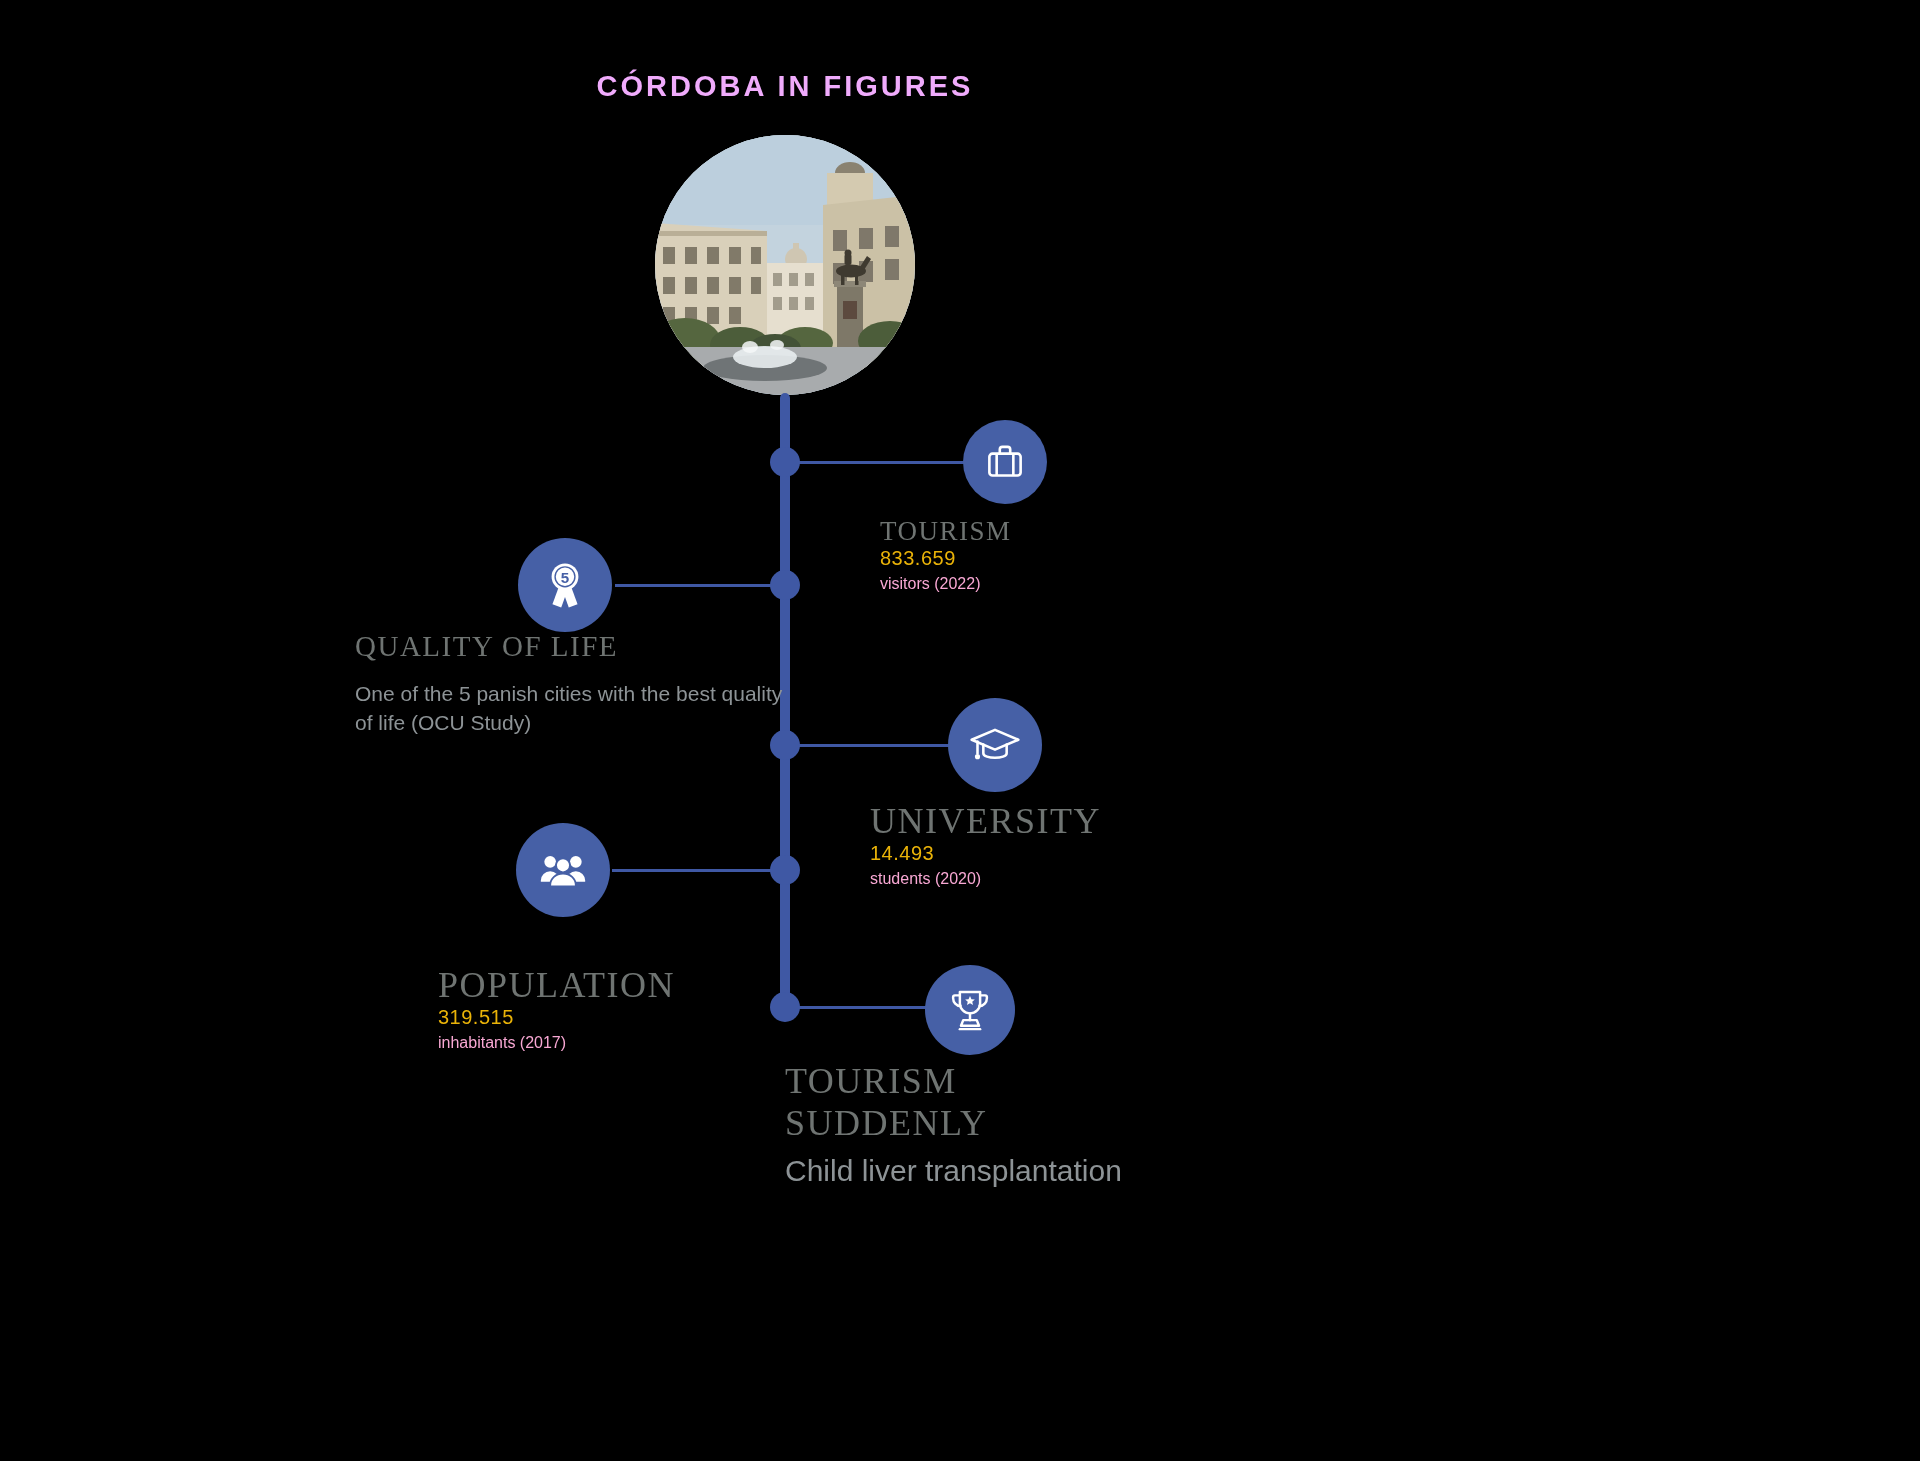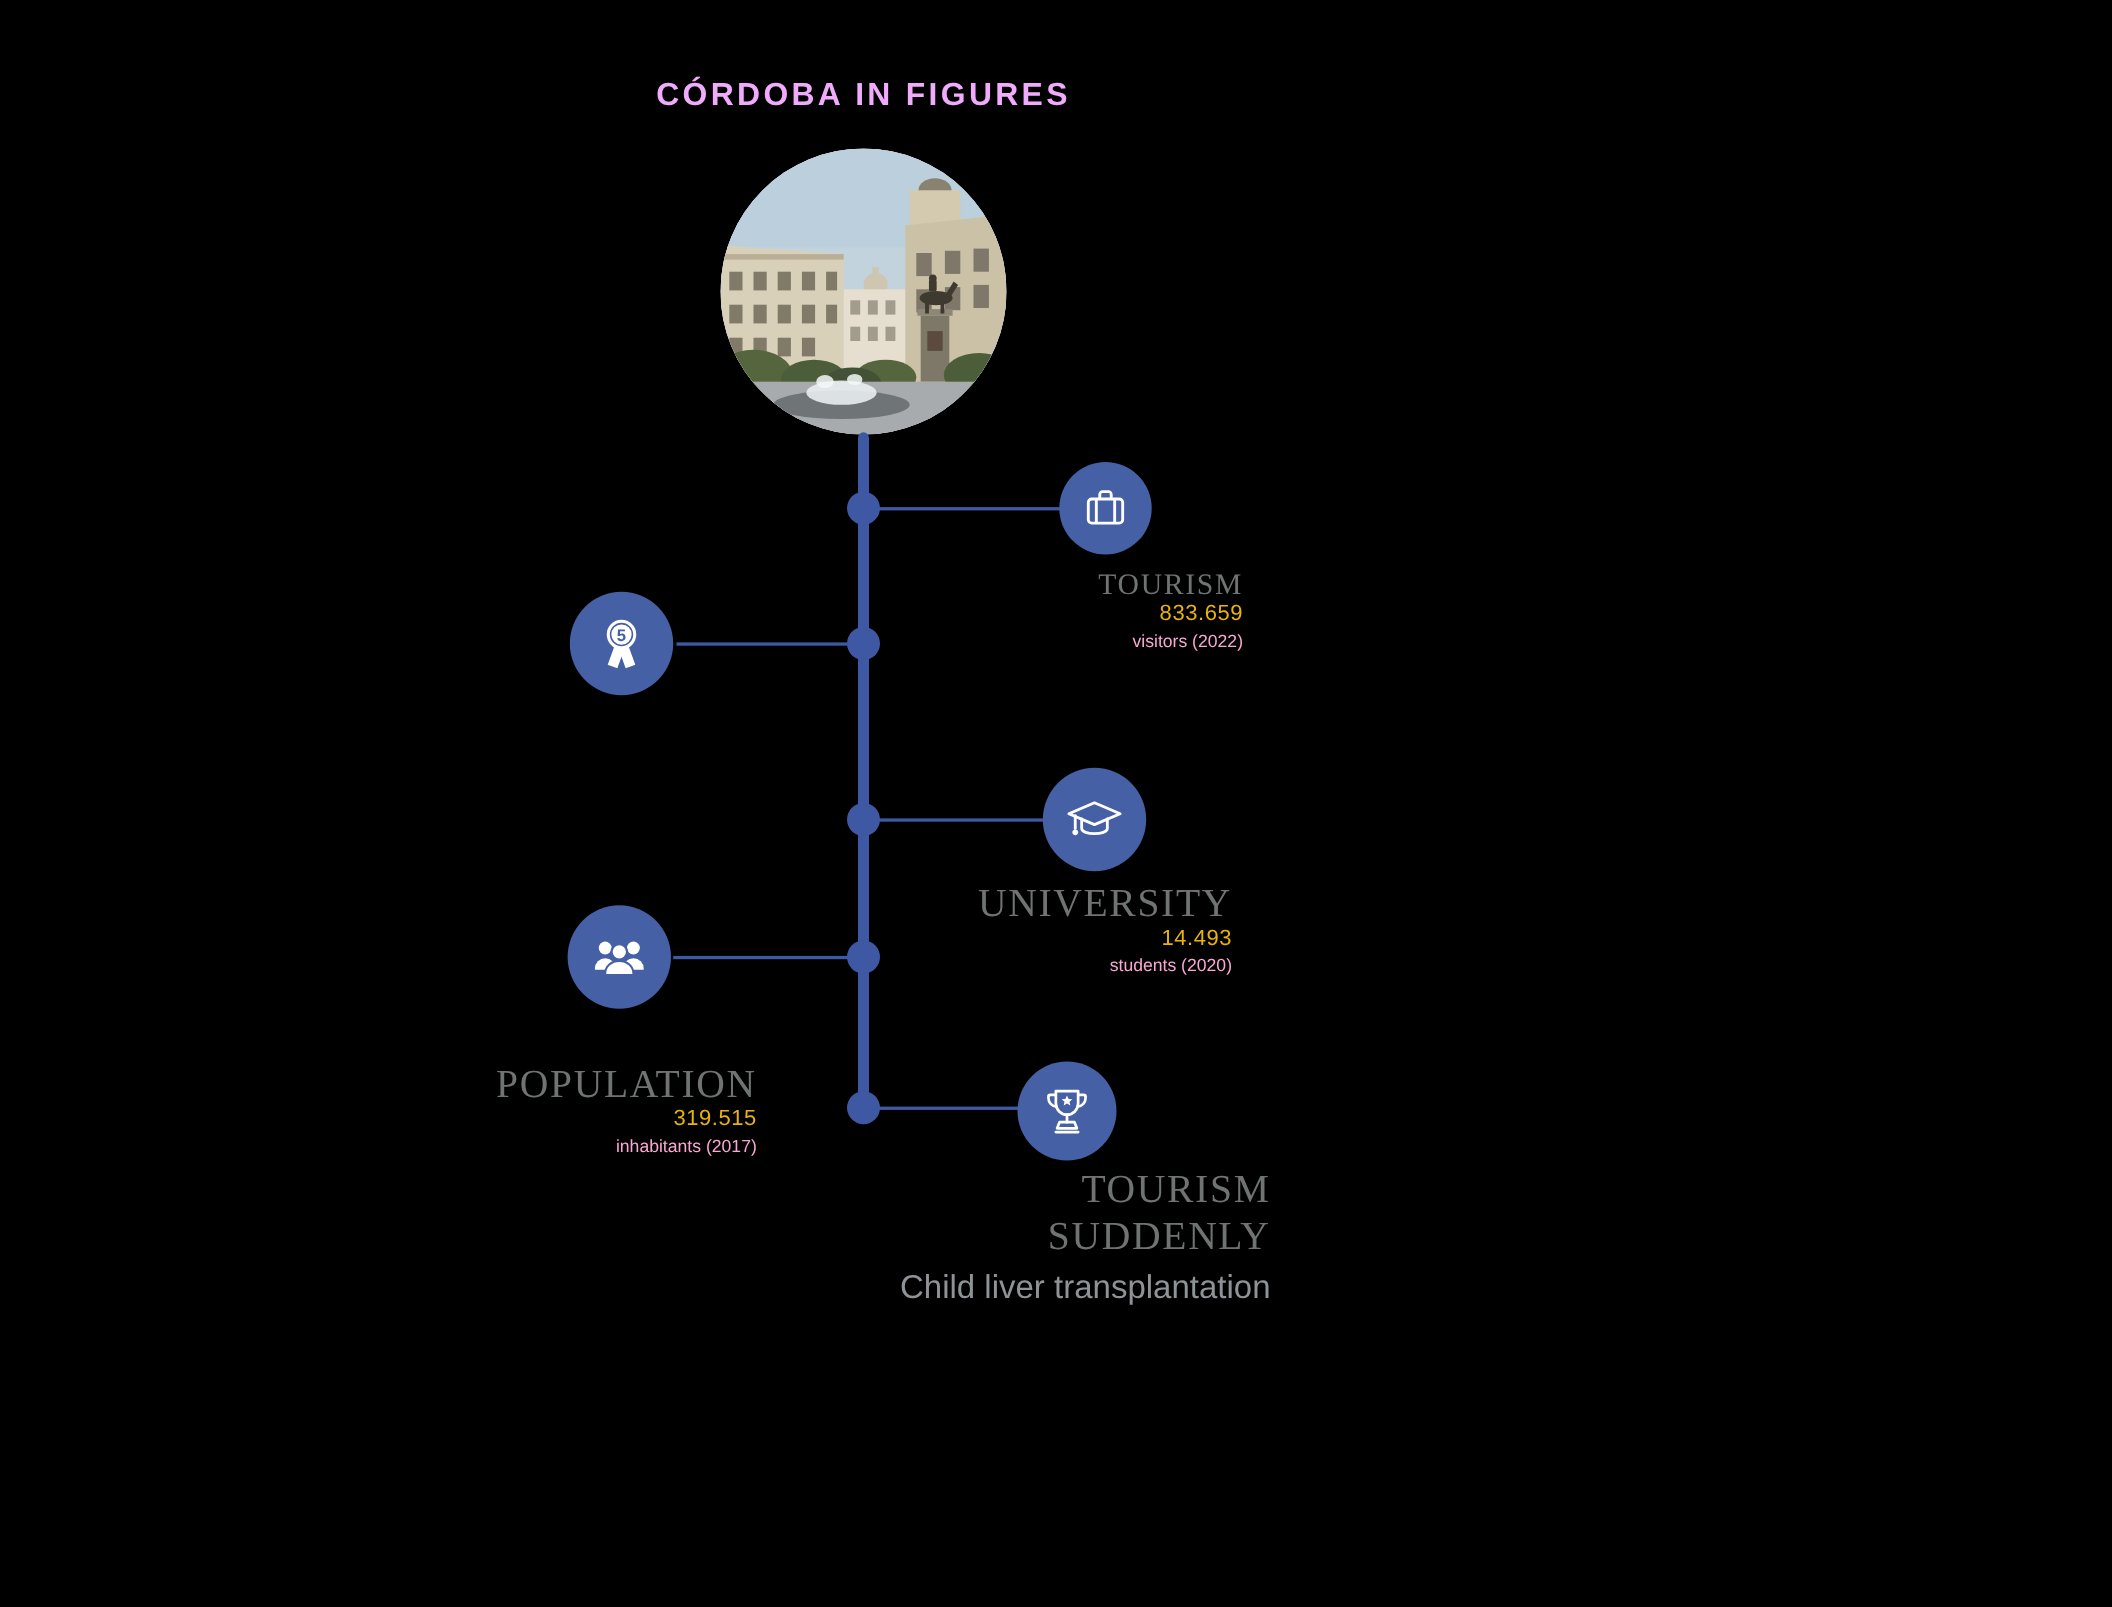--- a/index.html
+++ b/index.html
@@ -22,7 +22,7 @@
     position:absolute; border-radius:50%; background:#4660a6;
     display:flex; align-items:center; justify-content:center;
   }
-  .info { position:absolute; text-align:right; }
+  .info { position:absolute; text-align:left; }
   .heading { font-family:"Liberation Serif", serif; color:#6f7472; letter-spacing:1.5px; font-size:36px; }
   .value { color:#eab308; font-size:20px; margin-top:0; letter-spacing:0.5px; }
   .caption { color:#f9a8d4; font-size:16px; margin-top:5px; }

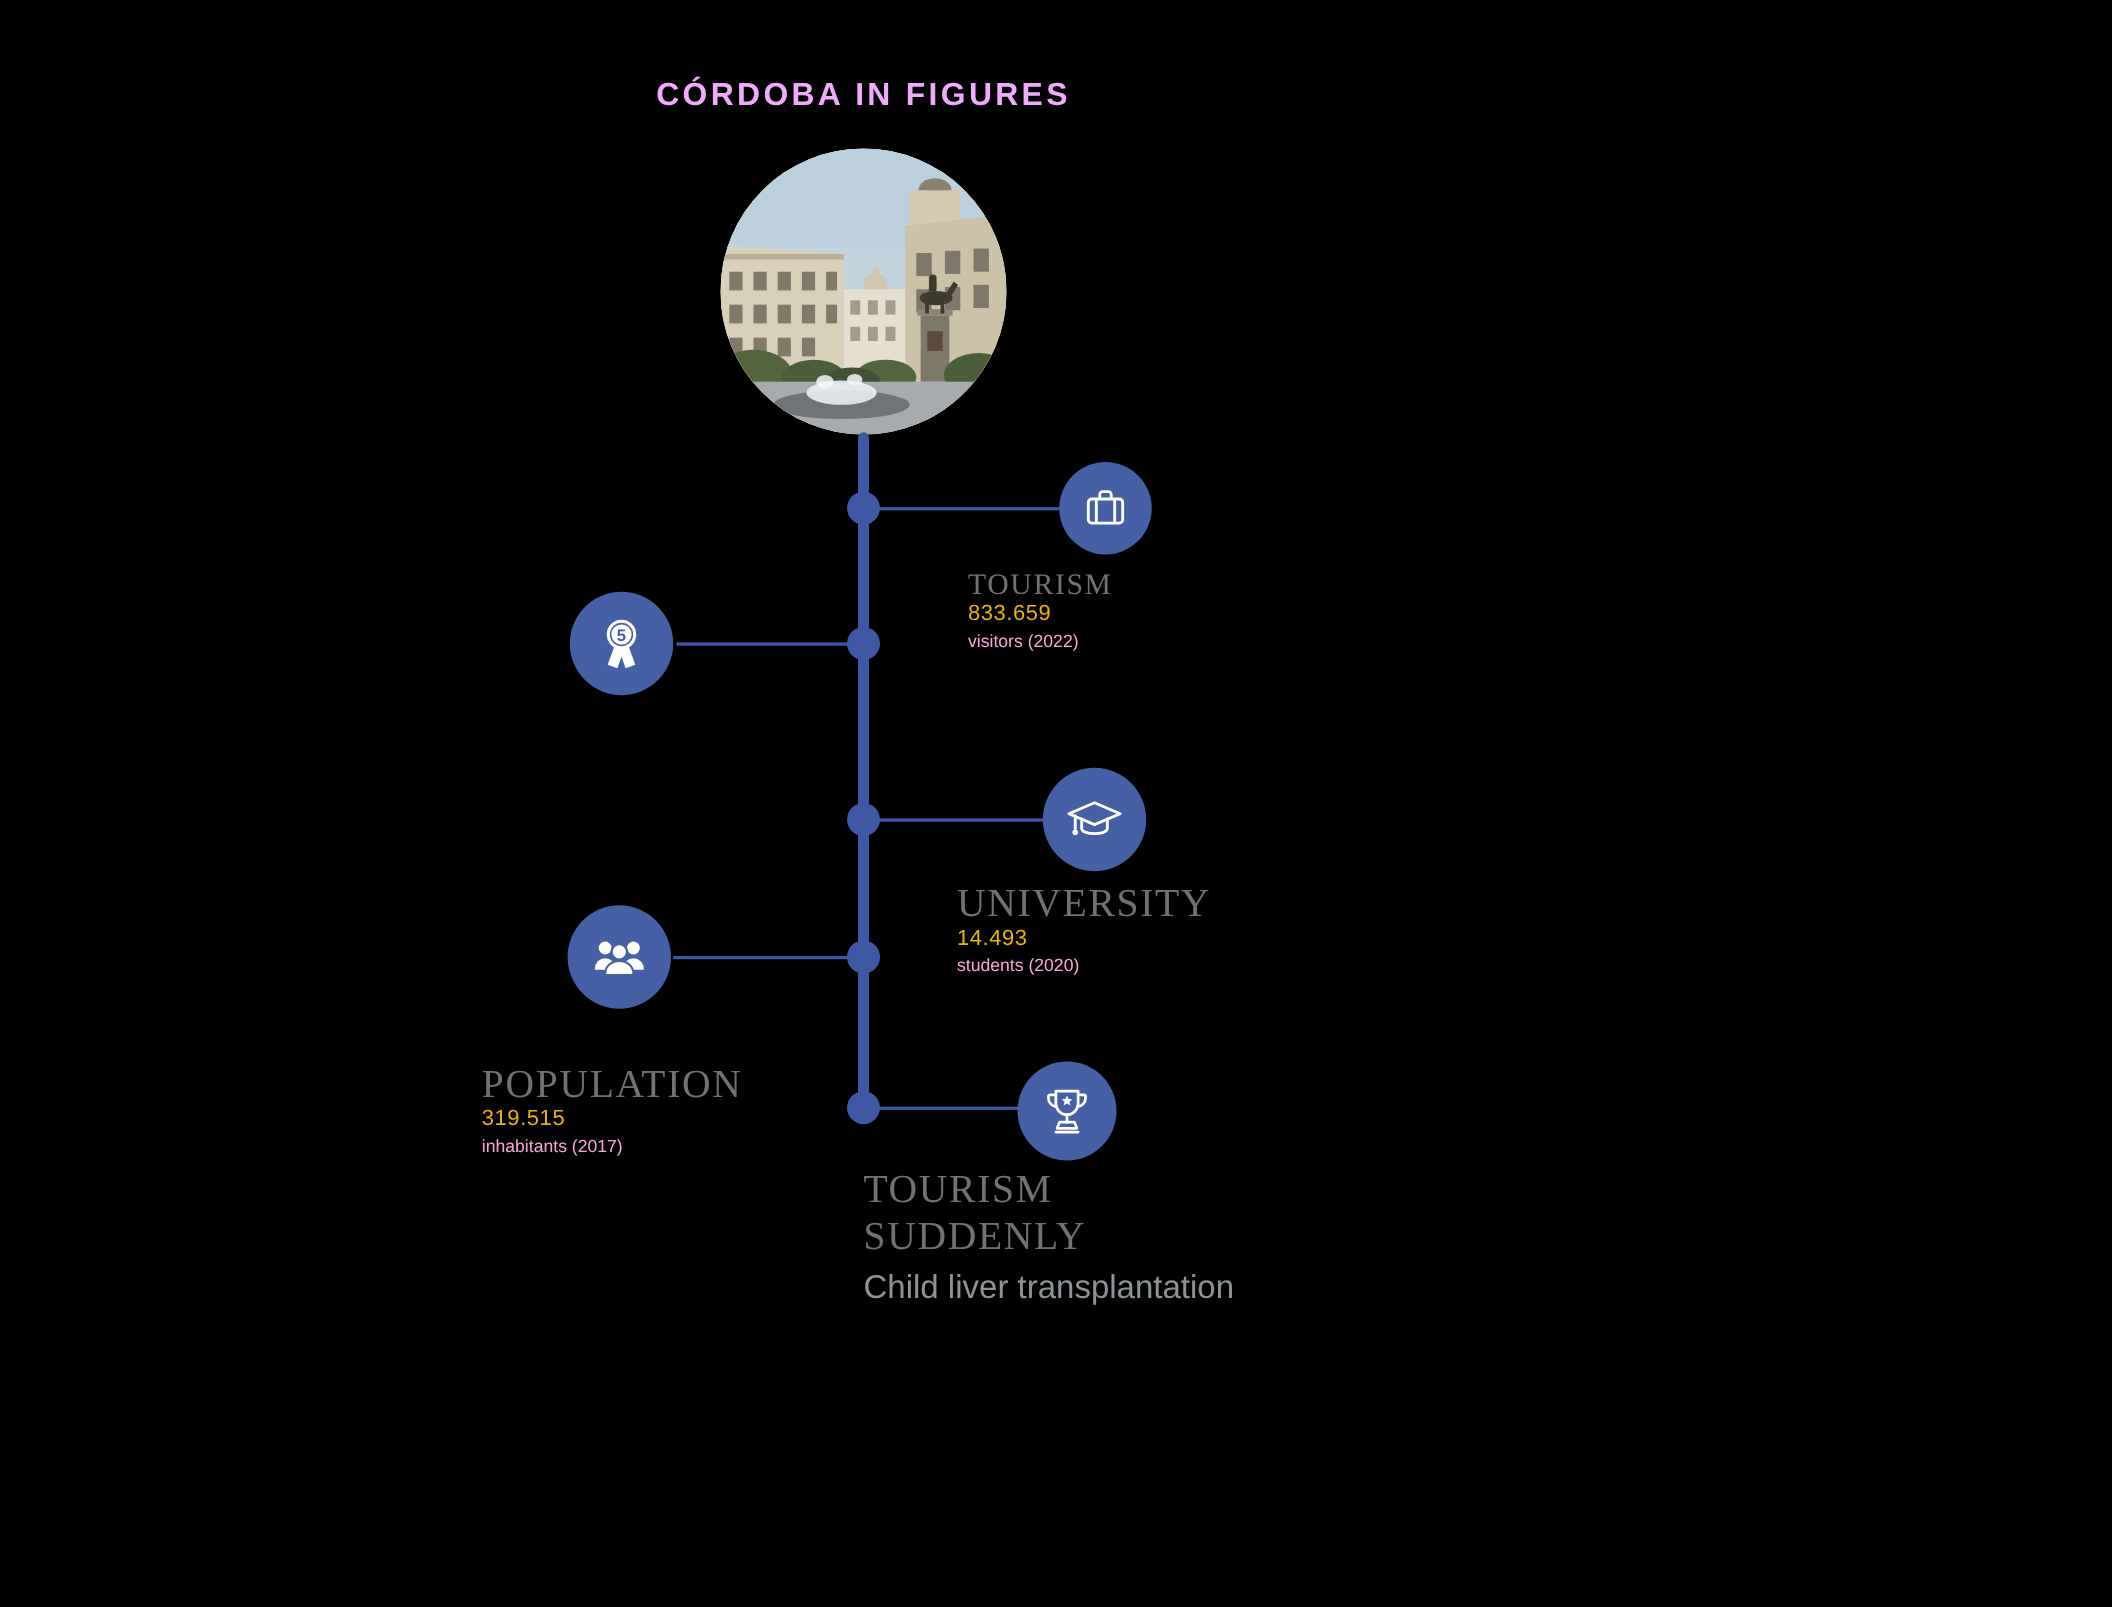--- a/index.html
+++ b/index.html
@@ -150,6 +150,10 @@
       <text x="24" y="22" text-anchor="middle" font-size="13" font-weight="bold" fill="#4660a6" font-family="Liberation Sans, sans-serif">5</text>
     </svg>
   </div>
+  <div class="info" style="left:355px; top:630px; width:430px;">
+    <div class="heading" style="font-size:29px;">QUALITY OF LIFE</div>
+    <div class="desc">One of the 5 panish cities with the best quality of life (OCU Study)</div>
+  </div>
 
   <div class="icon-circle" style="left:948px; top:698px; width:94px; height:94px;">
     <svg width="56" height="56" viewBox="0 0 48 48">

